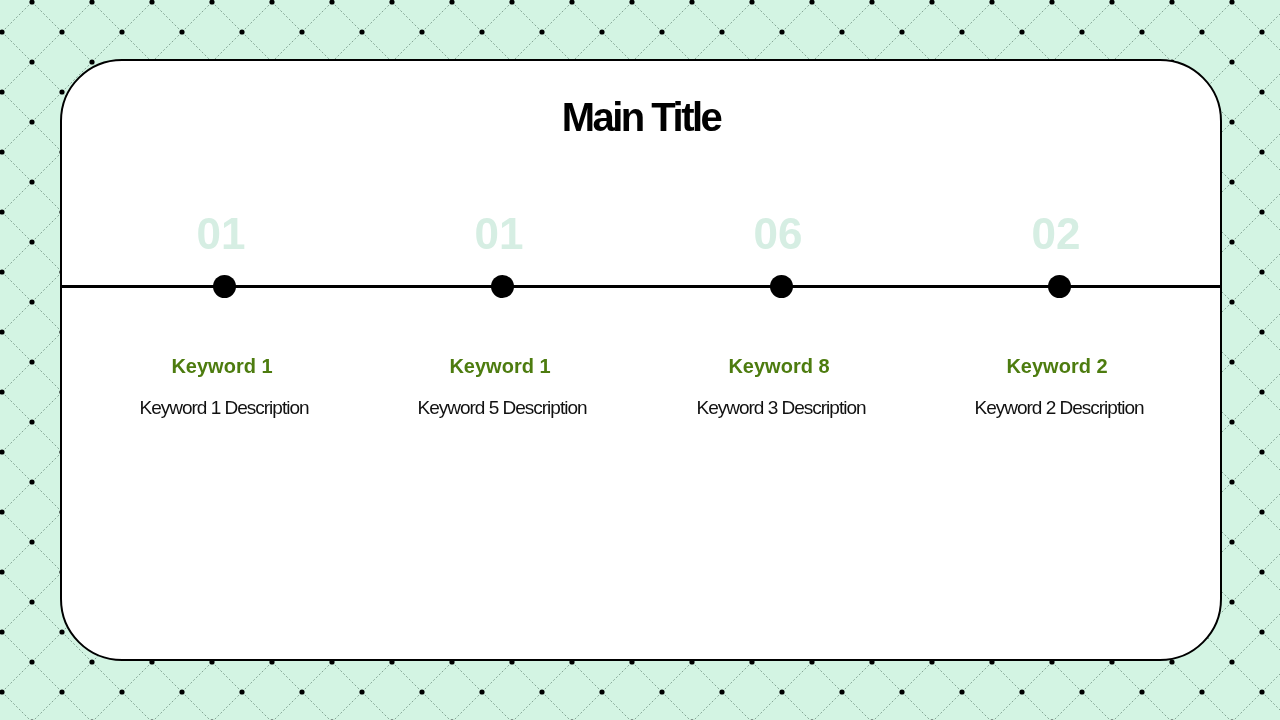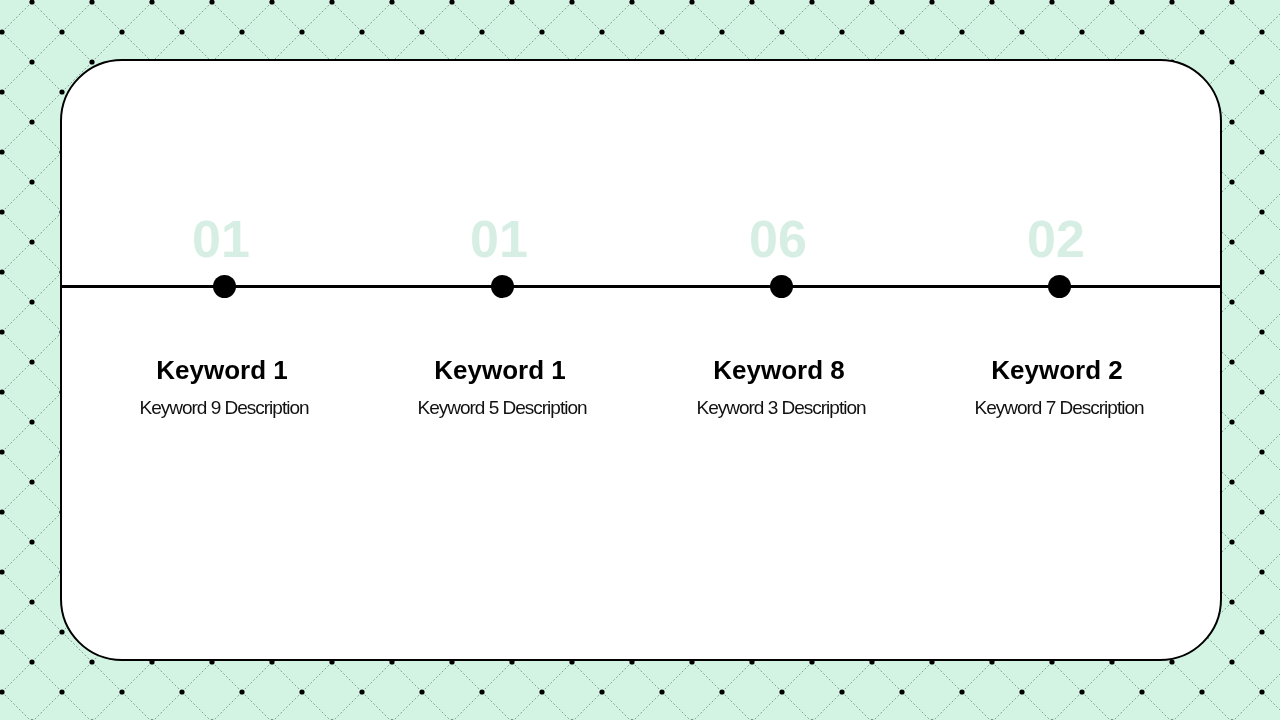--- a/index.html
+++ b/index.html
@@ -55,6 +55,7 @@
 </svg>
 
 <div class="card">
+  <div class="title">Main Title</div>
   <div class="timeline-line"></div>
 
   <div class="step" style="left:162px;">

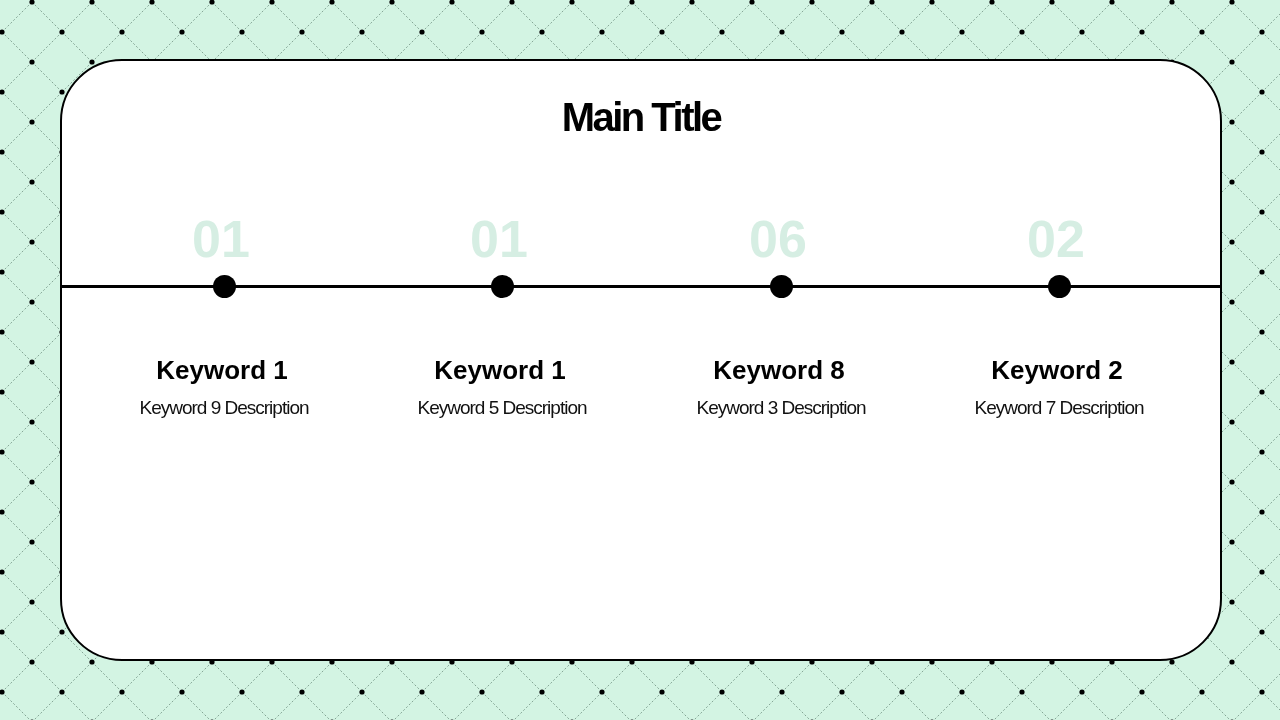--- a/index.html
+++ b/index.html
@@ -23,7 +23,7 @@
   .step { position: absolute; top: 0; width: 260px; margin-left: -130px; text-align: center; }
   .step-num {
     position: absolute; left: 0; right: 6px; top: 148px;
-    font-size: 52px; font-weight: bold; color: #d6eee3; letter-spacing: 0px;
+    font-size: 44px; font-weight: bold; color: #d6eee3; letter-spacing: 0px;
   }
   .step-dot {
     position: absolute; left: 119px; top: 214px; width: 23px; height: 23px;

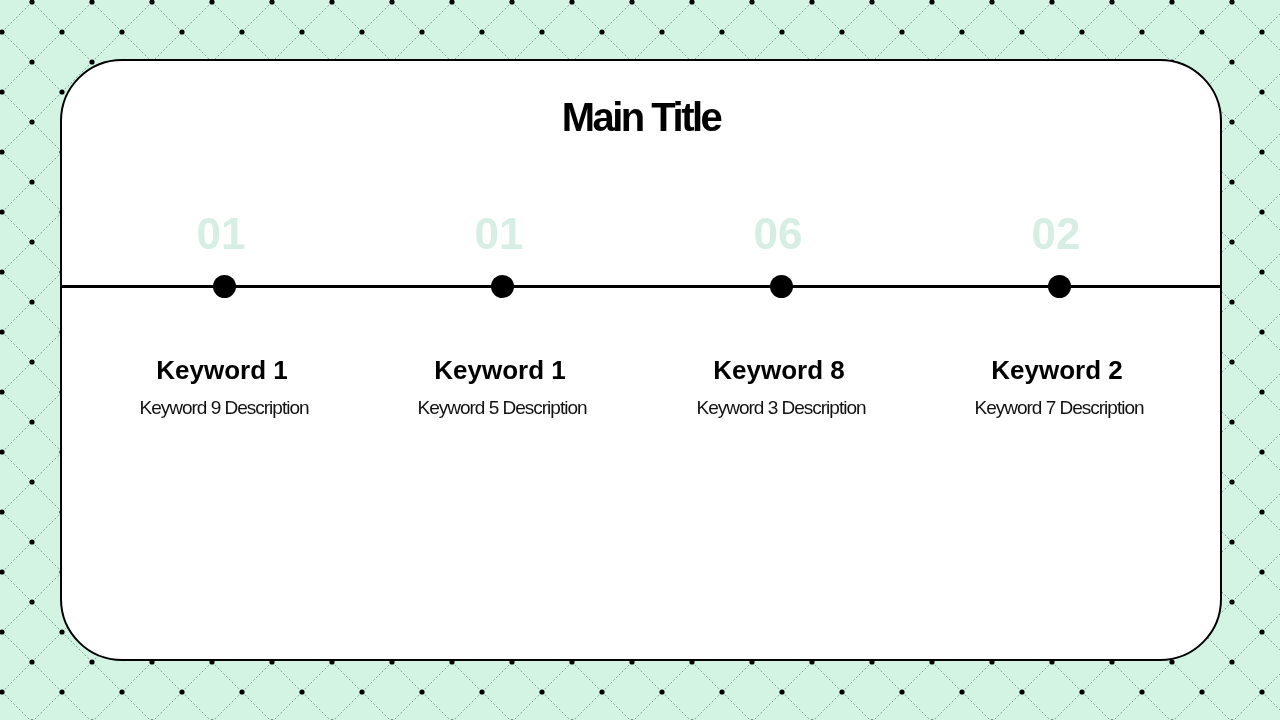--- a/index.html
+++ b/index.html
@@ -31,7 +31,7 @@
   }
   .step-keyword {
     position: absolute; left: 0; right: 4px; top: 294px;
-    font-size: 26px; font-weight: bold; color: #000000;
+    font-size: 20px; font-weight: bold; color: #4d7c0f;
   }
   .step-desc {
     position: absolute; left: -20px; right: -20px; top: 336px;

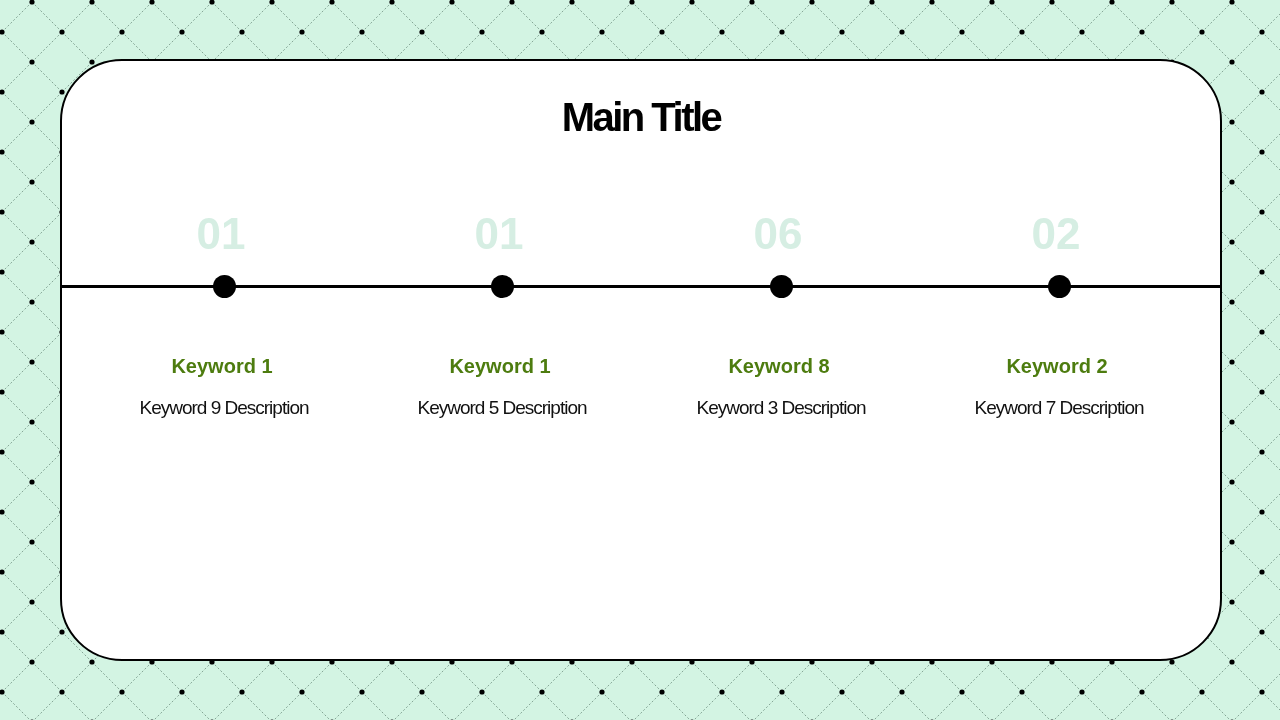--- a/index.html
+++ b/index.html
@@ -62,7 +62,7 @@
     <div class="step-num">01</div>
     <div class="step-dot"></div>
     <div class="step-keyword">Keyword 1</div>
-    <div class="step-desc">Keyword 9 Description</div>
+    <div class="step-desc">Keyword 1 Description</div>
   </div>
 
   <div class="step" style="left:440px;">

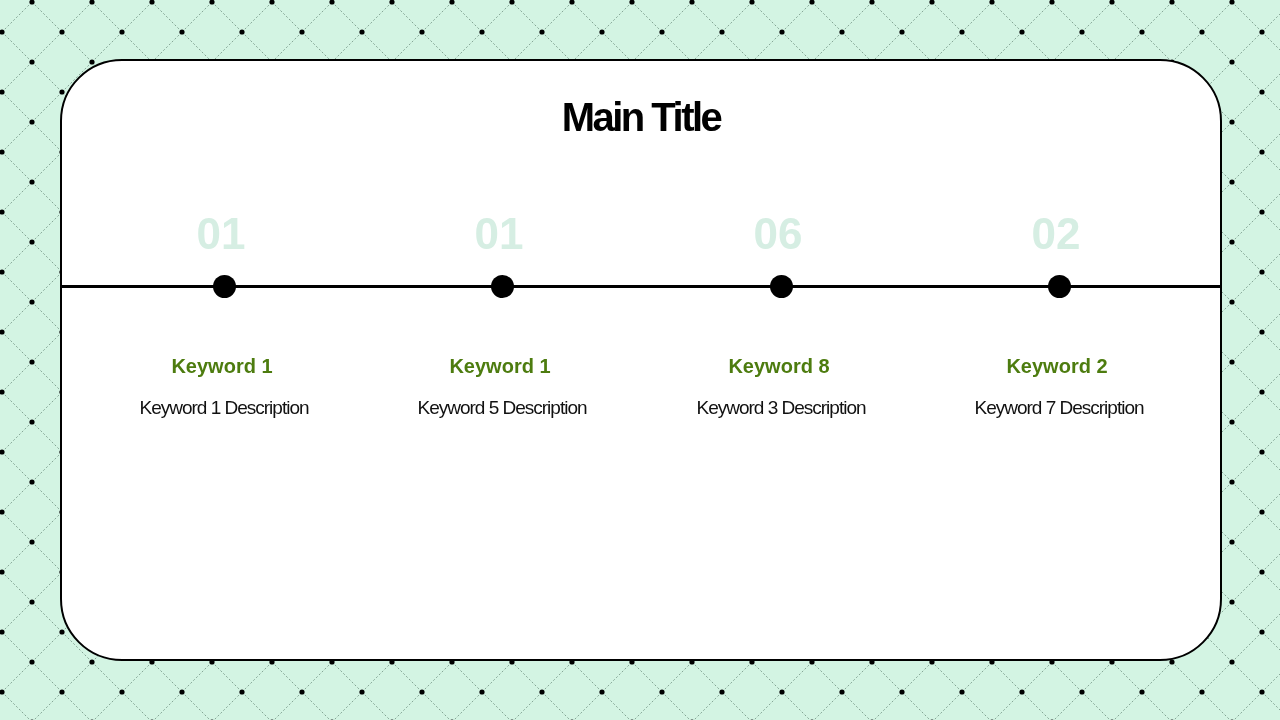--- a/index.html
+++ b/index.html
@@ -83,7 +83,7 @@
     <div class="step-num">02</div>
     <div class="step-dot"></div>
     <div class="step-keyword">Keyword 2</div>
-    <div class="step-desc">Keyword 7 Description</div>
+    <div class="step-desc">Keyword 2 Description</div>
   </div>
 </div>
 

